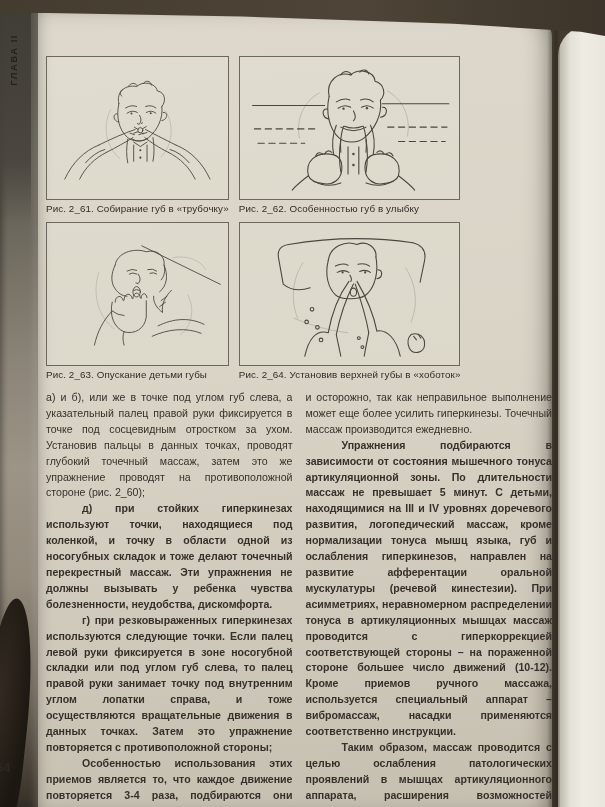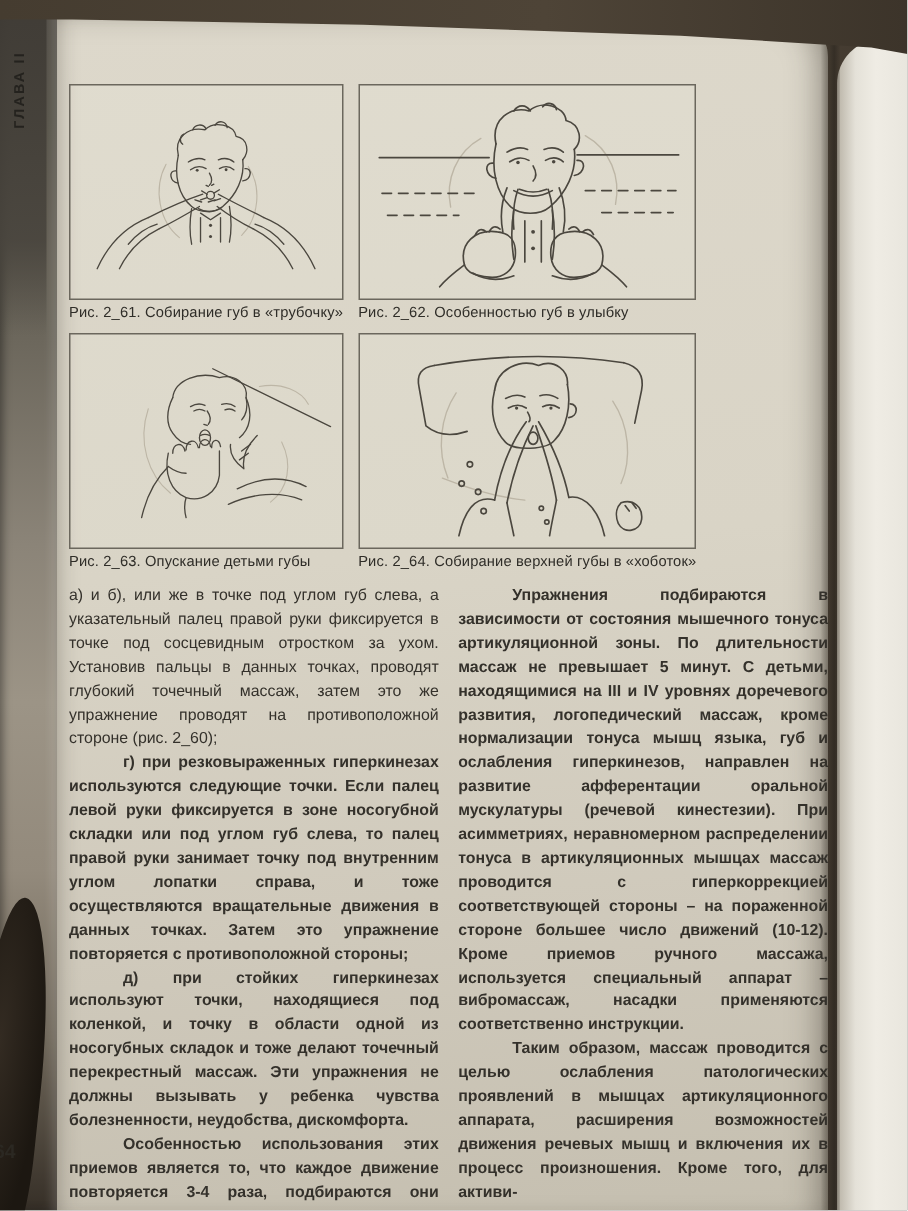--- a/index.html
+++ b/index.html
@@ -243,7 +243,7 @@
           </g>
         </svg>
       </div>
-      <div class="figure-caption">Рис. 2_64. Собирание верхней губы в «хоботок»</div>
+      <div class="figure-caption">Рис. 2_64. Установив верхней губы в «хоботок»</div>
     </div>
   </div>
 

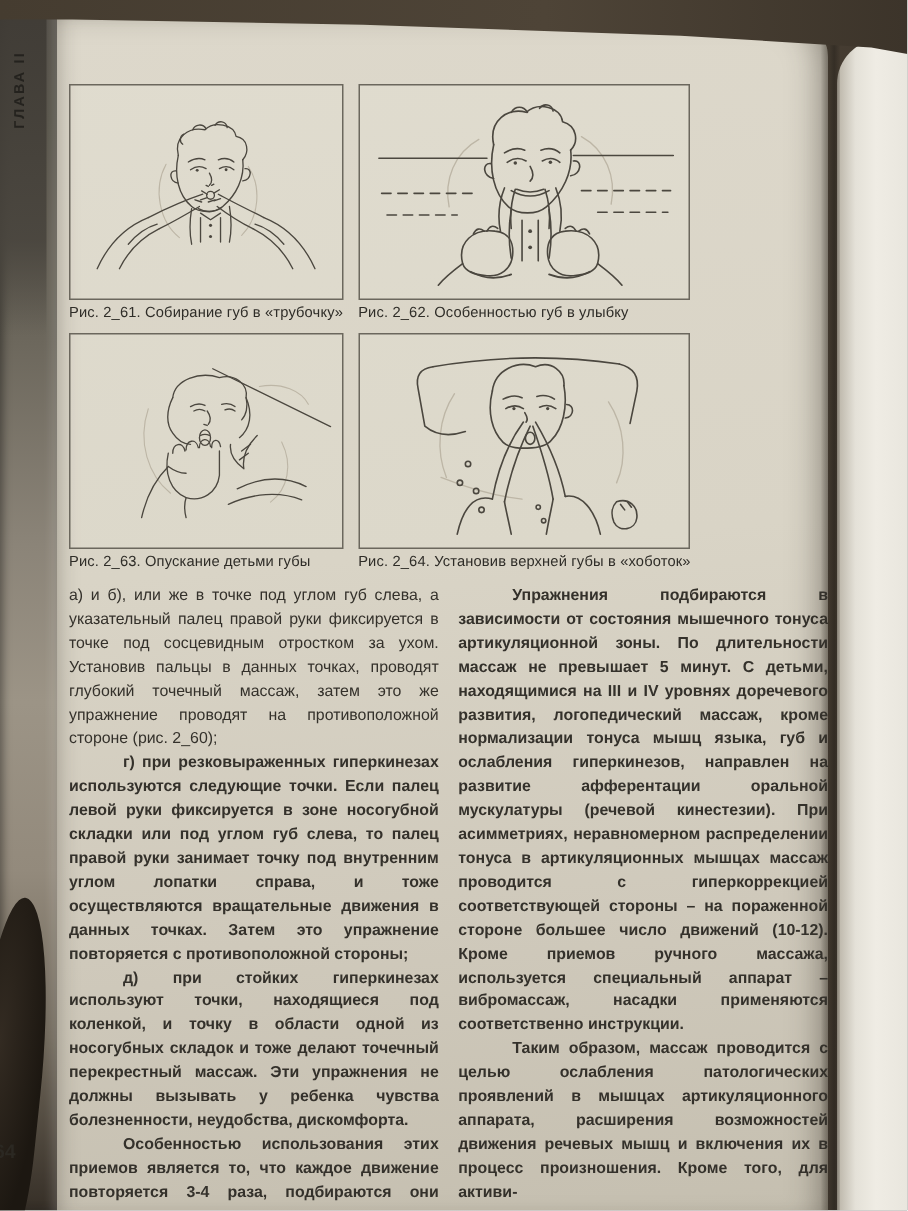--- a/index.html
+++ b/index.html
@@ -255,6 +255,7 @@
       <p class="ind">Особенностью использования этих приемов является то, что каждое движение повторяется 3-4 раза, подбираются они строго индивидуально</p>
     </div>
     <div>
+      <p>и осторожно, так как неправильное выполнение может еще более усилить гиперкинезы. Точечный массаж производится ежедневно.</p>
       <p class="ind">Упражнения подбираются в зависимости от состояния мышечного тонуса артикуляционной зоны. По длительности массаж не превышает 5 минут. С детьми, находящимися на III и IV уровнях доречевого развития, логопедический массаж, кроме нормализации тонуса мышц языка, губ и ослабления гиперкинезов, направлен на развитие афферентации оральной мускулатуры (речевой кинестезии). При асимметриях, неравномерном распределении тонуса в артикуляционных мышцах массаж проводится с гиперкоррекцией соответствующей стороны – на пораженной стороне большее число движений (10-12). Кроме приемов ручного массажа, используется специальный аппарат – вибромассаж, насадки применяются соответственно инструкции.</p>
       <p class="ind">Таким образом, массаж проводится с целью ослабления патологических проявлений в мышцах артикуляционного аппарата, расширения возможностей движения речевых мышц и включения их в процесс произношения. Кроме того, для активи-</p>
     </div>

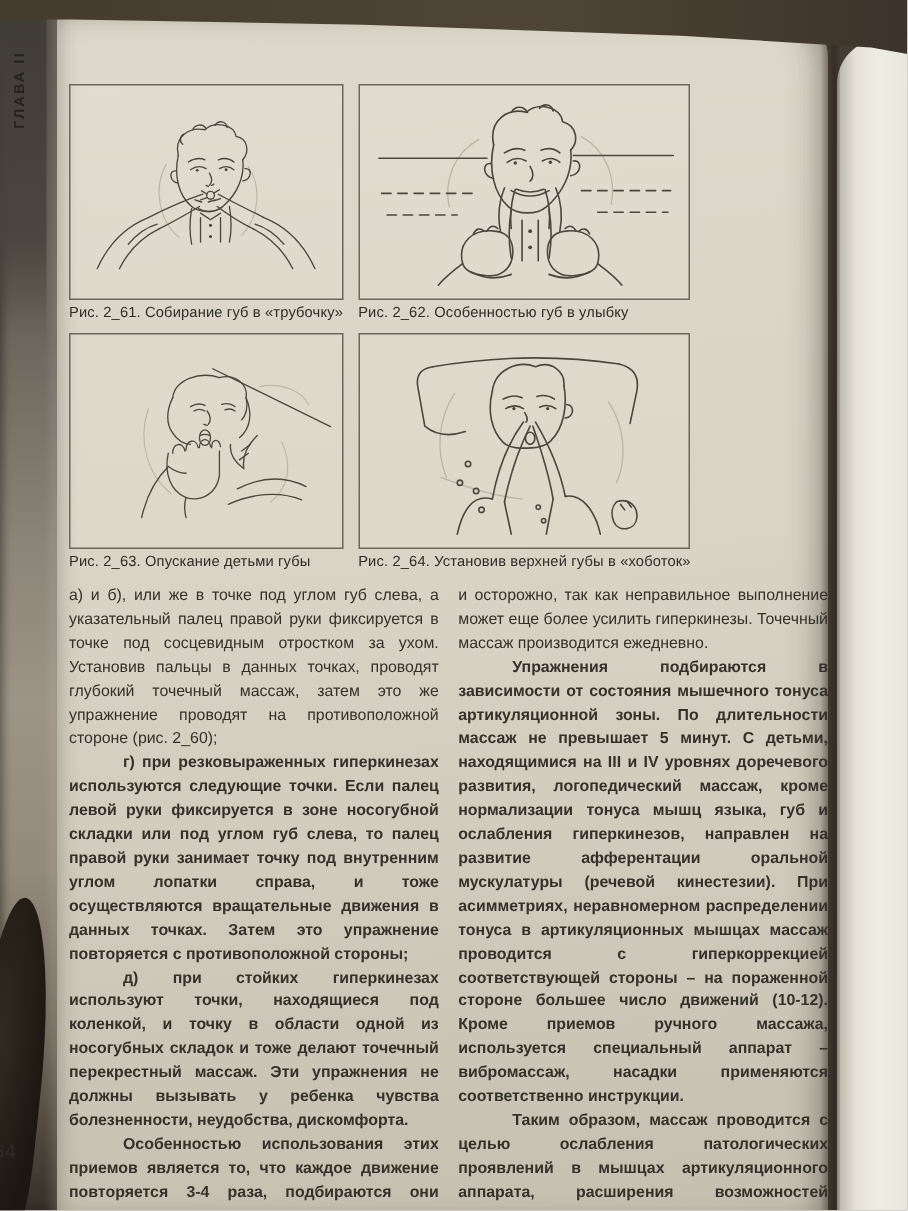--- a/index.html
+++ b/index.html
@@ -250,8 +250,8 @@
   <div class="bodytext">
     <div>
       <p>а) и б), или же в точке под углом губ слева, а указательный палец правой руки фиксируется в точке под сосцевидным отростком за ухом. Установив пальцы в данных точках, проводят глубокий точечный массаж, затем это же упражнение проводят на противоположной стороне (рис. 2_60);</p>
+      <p class="ind">д) при стойких гиперкинезах используют точки, находящиеся под коленкой, и точку в области одной из носогубных складок и тоже делают точечный перекрестный массаж. Эти упражнения не должны вызывать у ребенка чувства болезненности, неудобства, дискомфорта.</p>
       <p class="ind">г) при резковыраженных гиперкинезах используются следующие точки. Если палец левой руки фиксируется в зоне носогубной складки или под углом губ слева, то палец правой руки занимает точку под внутренним углом лопатки справа, и тоже осуществляются вращательные движения в данных точках. Затем это упражнение повторяется с противоположной стороны;</p>
-      <p class="ind">д) при стойких гиперкинезах используют точки, находящиеся под коленкой, и точку в области одной из носогубных складок и тоже делают точечный перекрестный массаж. Эти упражнения не должны вызывать у ребенка чувства болезненности, неудобства, дискомфорта.</p>
       <p class="ind">Особенностью использования этих приемов является то, что каждое движение повторяется 3-4 раза, подбираются они строго индивидуально</p>
     </div>
     <div>

